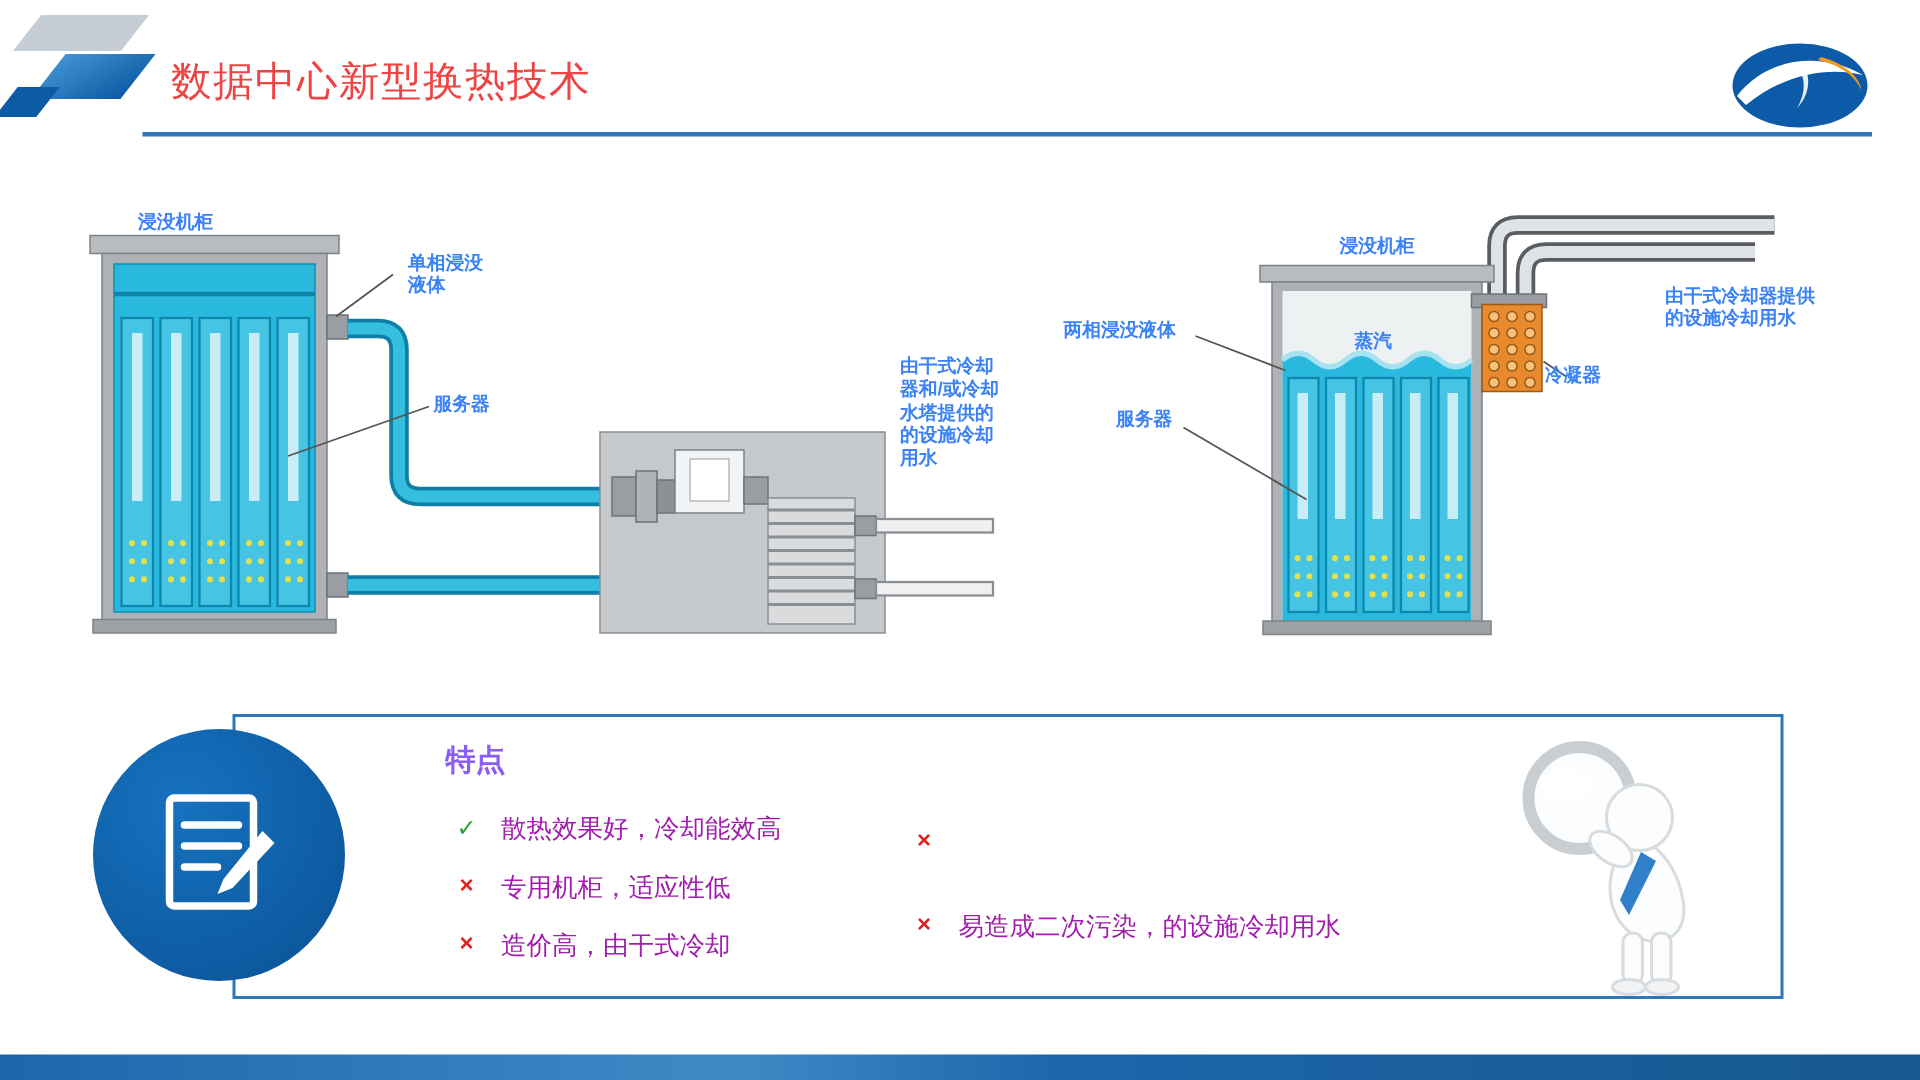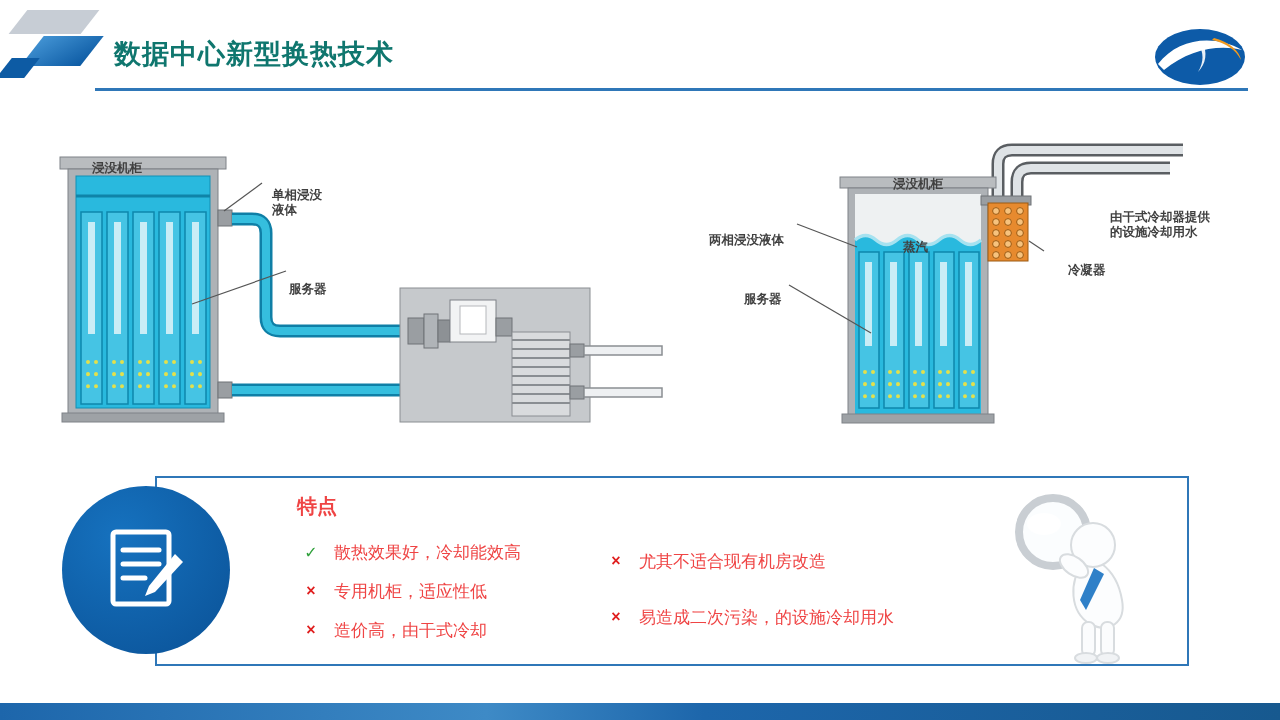--- a/index.html
+++ b/index.html
@@ -12,7 +12,7 @@
   .deco1 { left:18px; top:10px; width:72px; height:24px; background:#c7cdd5; }
   .deco2 { left:32px; top:36px; width:60px; height:30px; background:linear-gradient(135deg,#4293d3,#0d5ba4); }
   .deco3 { left:4px; top:58px; width:28px; height:20px; background:#0d5ba4; }
-  .title { position:absolute; left:114px; top:36px; font-size:27px; font-weight:bold; color:#0f766e; letter-spacing:1px; z-index:2; }
+  .title { position:absolute; left:114px; top:36px; font-size:27px; font-weight:normal; color:#ef4444; letter-spacing:1px; z-index:2; }
   .title-rule { position:absolute; left:95px; top:88px; width:1153px; height:3px; background:#2f77b8; z-index:2; }
   .logo { position:absolute; left:1152px; top:26px; width:96px; height:62px; z-index:2; }
 

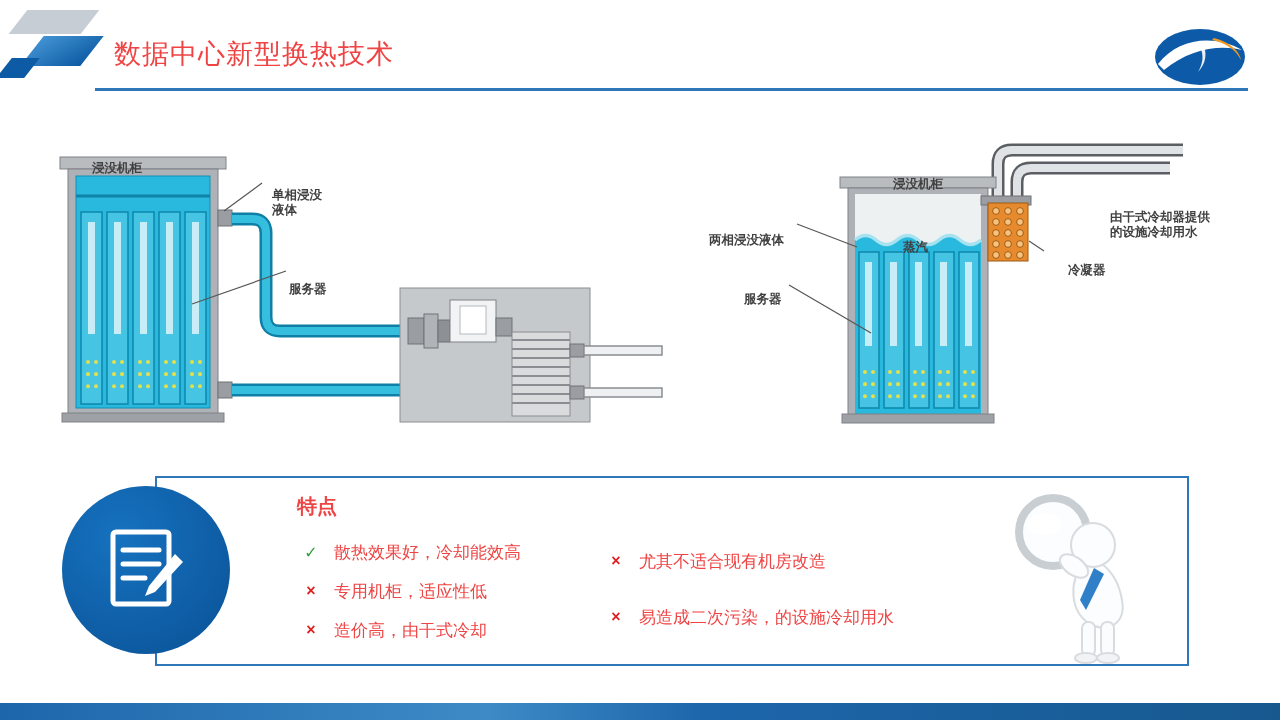--- a/index.html
+++ b/index.html
@@ -18,7 +18,7 @@
 
   
   .art { position:absolute; left:0; top:0; width:1280px; height:720px; z-index:1; }
-  .dlabel { position:absolute; font-size:12.5px; font-weight:bold; color:#404040; line-height:1.22; white-space:pre-line; z-index:2;margin-top:20px; }
+  .dlabel { position:absolute; font-size:12.5px; font-weight:bold; color:#3b82f6; line-height:1.22; white-space:pre-line; z-index:2; }
 
   
   .panel { position:absolute; left:155px; top:476px; width:1034px; height:190px; background:#fff; border:2px solid #2f77b8; z-index:3; }

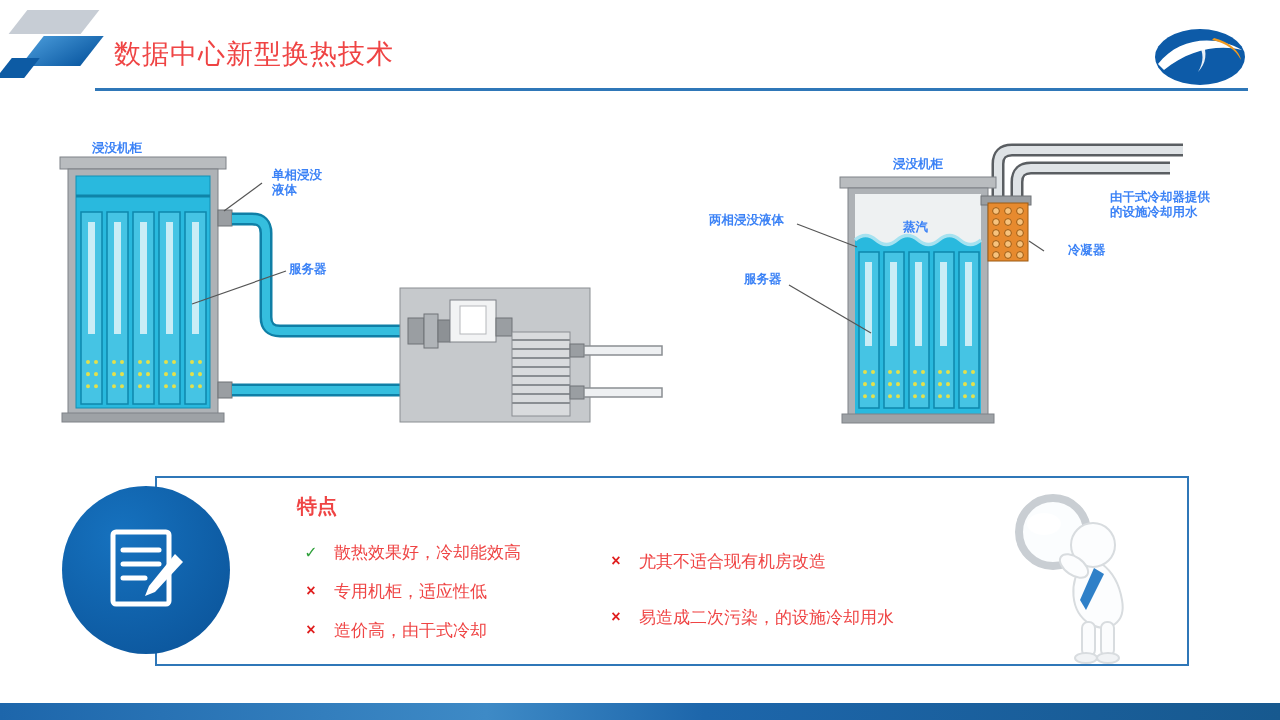--- a/index.html
+++ b/index.html
@@ -186,6 +186,11 @@
   <div class="dlabel" style="left:272px; top:168px;">单相浸没
 液体</div>
   <div class="dlabel" style="left:289px; top:262px;">服务器</div>
+  <div class="dlabel" style="left:600px; top:237px;">由干式冷却
+器和/或冷却
+水塔提供的
+的设施冷却
+用水</div>
 
   <div class="dlabel" style="left:709px; top:213px;">两相浸没液体</div>
   <div class="dlabel" style="left:744px; top:272px;">服务器</div>

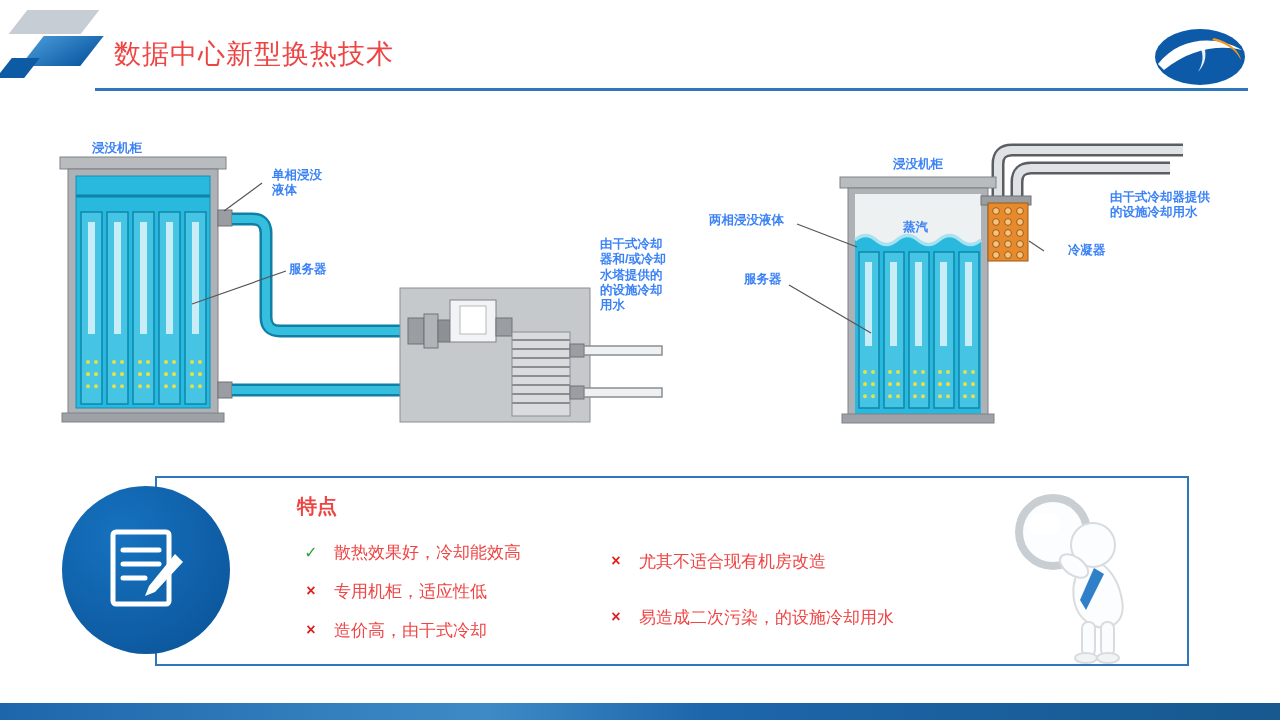--- a/index.html
+++ b/index.html
@@ -196,7 +196,7 @@
   <div class="dlabel" style="left:744px; top:272px;">服务器</div>
   <div class="dlabel" style="left:893px; top:157px;">浸没机柜</div>
   <div class="dlabel" style="left:903px; top:220px;">蒸汽</div>
-  <div class="dlabel" style="left:1068px;top:243px;">冷凝器</div>
+  <div class="dlabel" style="left:1030px;top:243px;">冷凝器</div>
   <div class="dlabel" style="left:1110px;top:190px;">由干式冷却器提供
 的设施冷却用水</div>
 

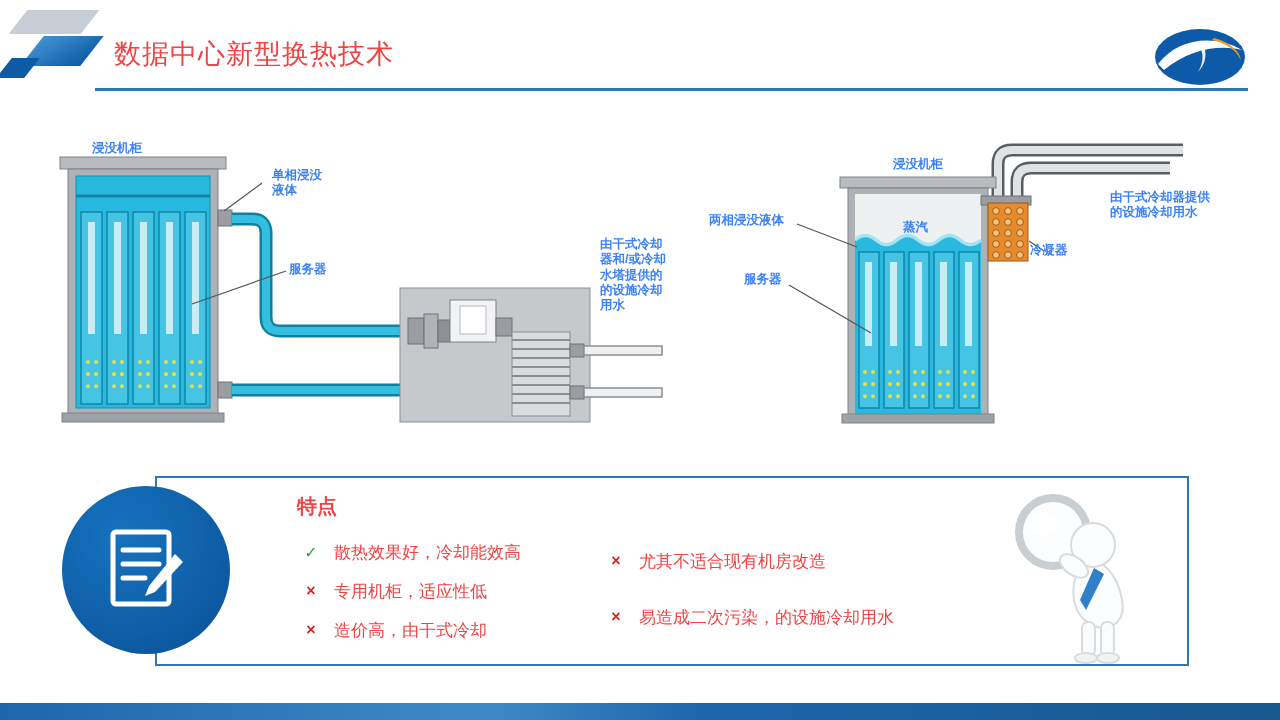--- a/index.html
+++ b/index.html
@@ -25,7 +25,7 @@
   .badge { position:absolute; left:62px; top:486px; width:168px; height:168px; border-radius:50%;
            background:radial-gradient(circle at 35% 30%, #1672bf, #0a5196); z-index:4;
            display:flex; align-items:center; justify-content:center; }
-  .feat-heading { position:absolute; left:297px; top:493px; font-size:20px; font-weight:bold; color:#ef4444; z-index:4;text-align:center; }
+  .feat-heading { position:absolute; left:297px; top:493px; font-size:20px; font-weight:bold; color:#8b5cf6; z-index:4;text-align:center; }
   .feat-col { position:absolute; display:flex; flex-direction:column; z-index:4; }
   .col1 { left:302px; top:541px; gap:17px; }
   .col2 { left:607px; top:550px; gap:34px; }

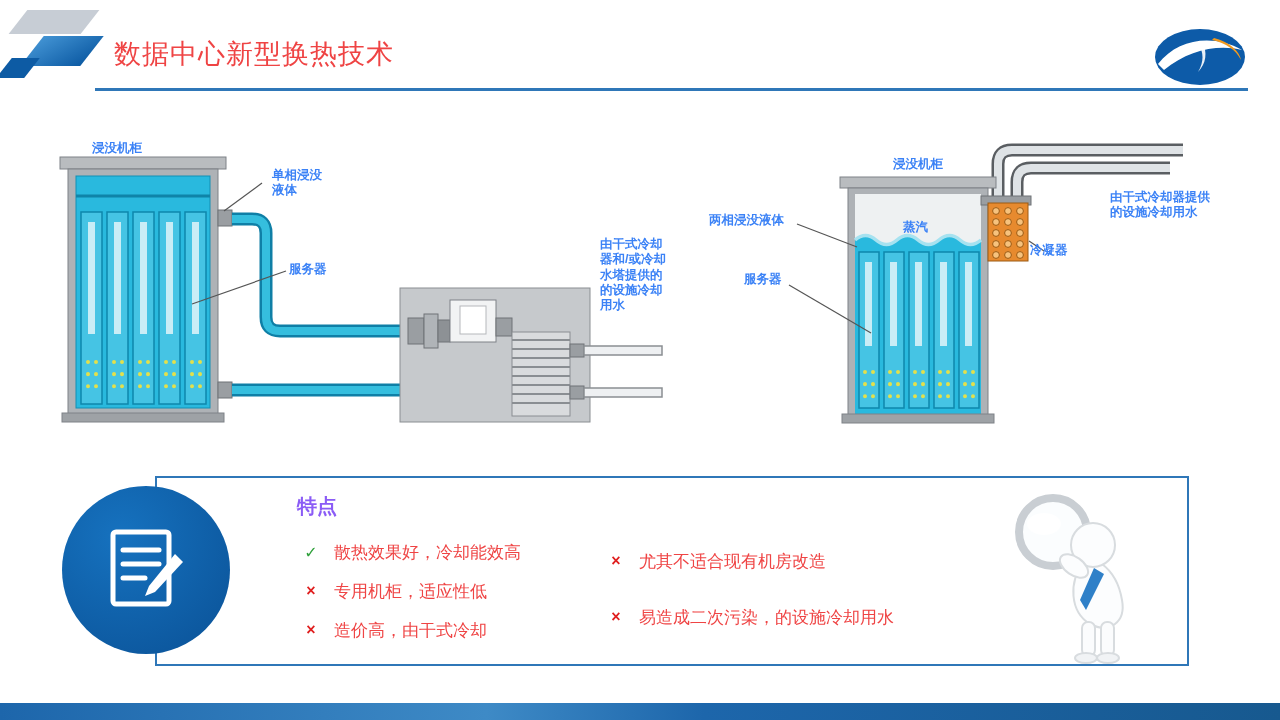--- a/index.html
+++ b/index.html
@@ -33,7 +33,7 @@
   .mark { width:18px; text-align:center; font-weight:bold; font-size:16px; }
   .mark.check { color:#2ea03a; }
   .mark.cross { color:#e01f1f; }
-  .feat-text { font-size:17px; color:#ef4444; }
+  .feat-text { font-size:17px; color:#a21caf; }
   .figure { position:absolute; left:998px; top:482px; width:172px; height:182px; z-index:4; }
 
   .bottom-bar { position:absolute; left:0; bottom:0; width:1280px; height:17px; z-index:5;

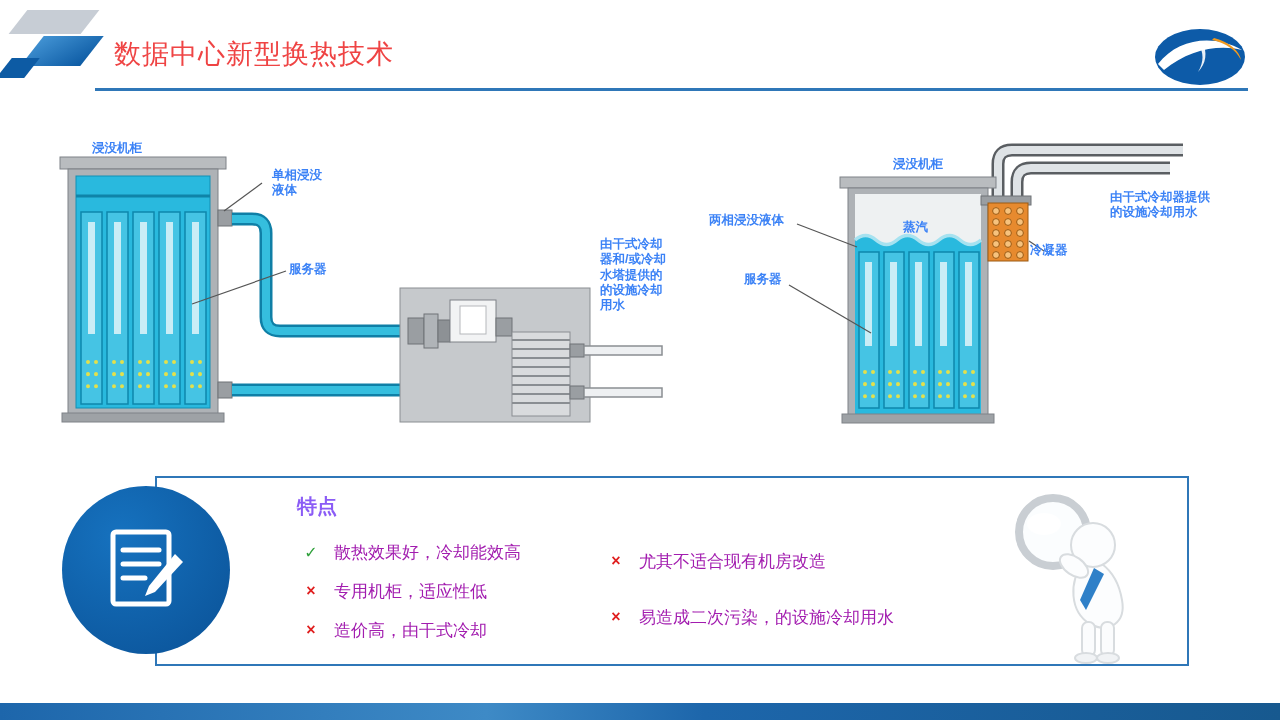--- a/index.html
+++ b/index.html
@@ -232,7 +232,6 @@
   <div class="feat-col col2">
     <div class="feat-row">
       <span class="mark cross">×</span>
-      <span class="feat-text">尤其不适合现有机房改造</span>
     </div>
     <div class="feat-row">
       <span class="mark cross">×</span>

